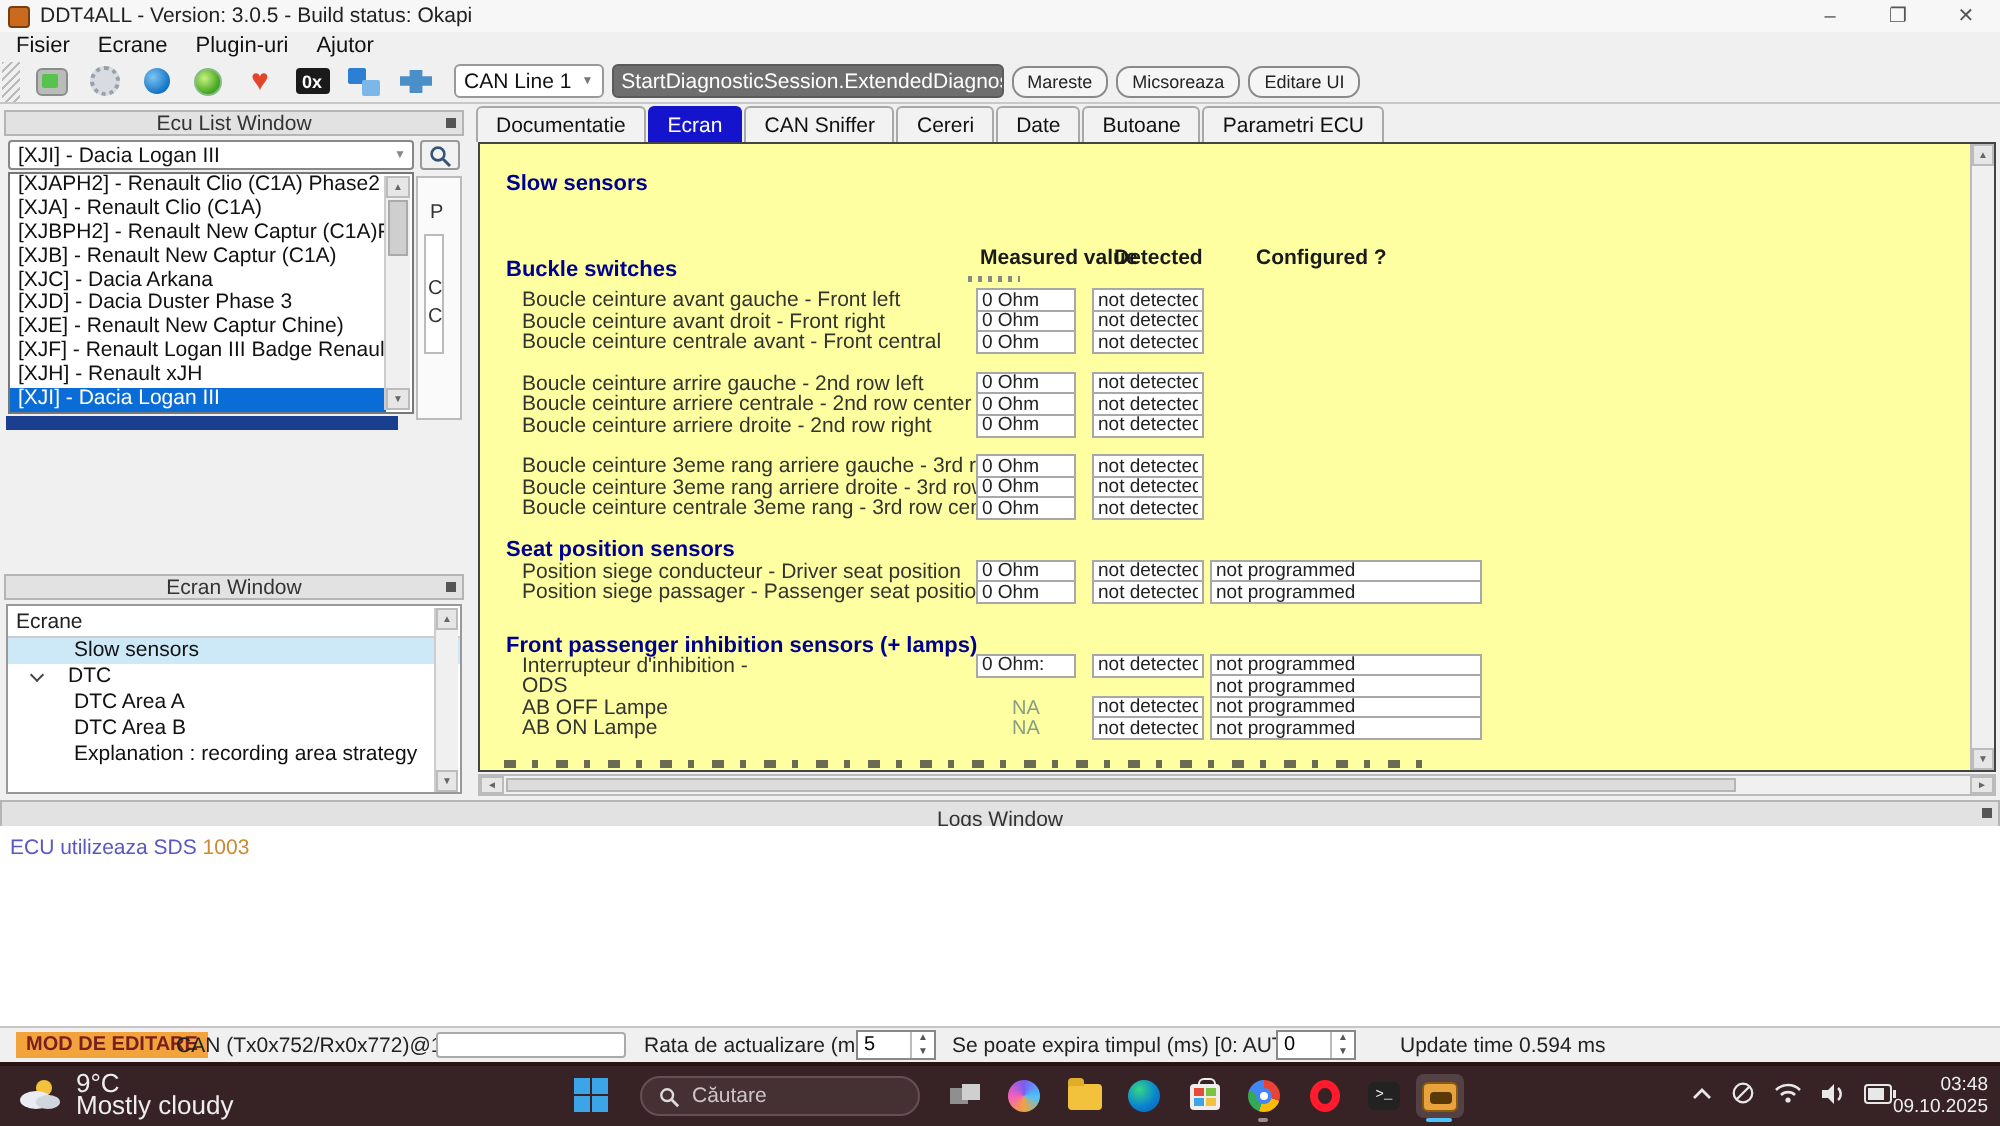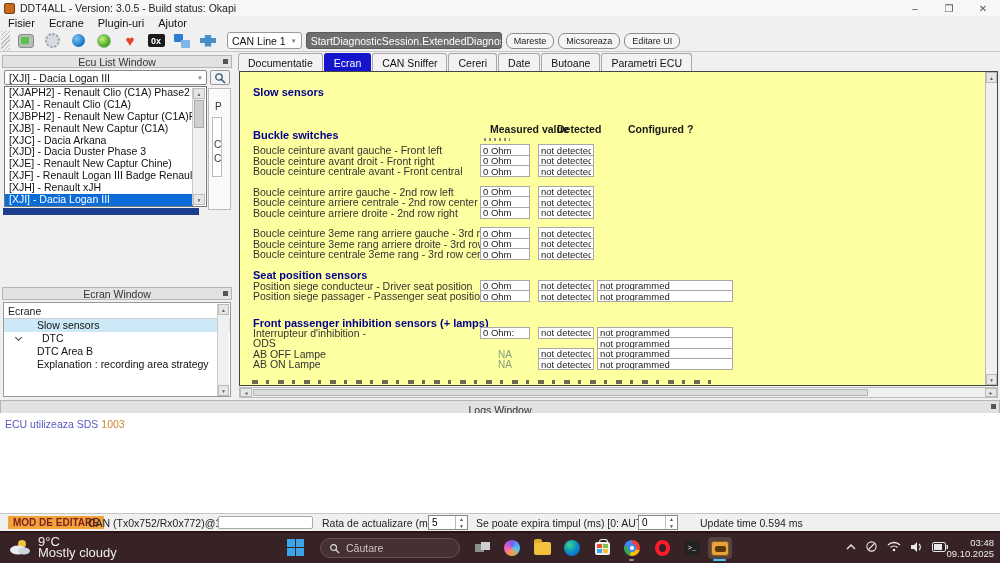--- a/index.html
+++ b/index.html
@@ -74,7 +74,7 @@
   .sec-title { position:absolute; left:13px; font-size:11px; font-weight:bold; color:#000090; white-space:nowrap; }
   .col-head { position:absolute; font-size:10.5px; font-weight:bold; color:#1a1a1a; white-space:nowrap; }
   .resize-dots { position:absolute; left:244px; top:66px; width:26px; height:3px; background:repeating-linear-gradient(90deg,#888 0 2px,transparent 2px 5px); }
-  .srow { position:absolute; left:0; width:740px; height:11px; }
+  .srow { position:absolute; left:8px; width:740px; height:11px; }
   .srow .lbl { position:absolute; left:13px; top:0; font-size:10.5px; line-height:11px; color:#333; white-space:nowrap; }
   .cell { position:absolute; top:-1px; height:12px; background:#fff; border:1px solid #a8a8a8; font-size:9.5px; line-height:10px; color:#222; padding:0 2px; overflow:hidden; white-space:nowrap; font-family:"Liberation Sans", sans-serif; }
   .cell.measured { left:240px; width:50px; }

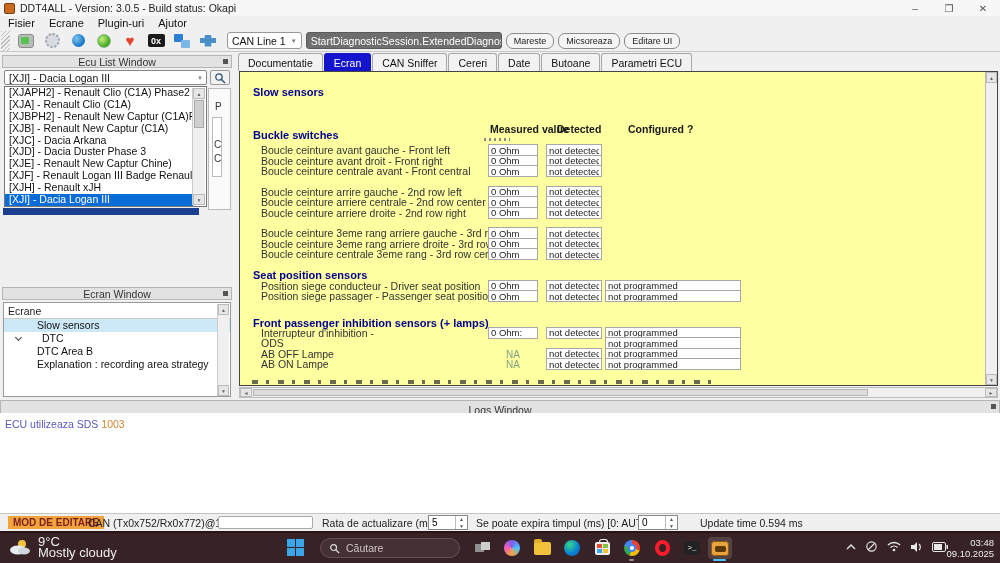--- a/index.html
+++ b/index.html
@@ -249,7 +249,7 @@
   <div class="tree">
     <div class="tree-header">Ecrane</div>
     <div class="tree-item selected" style="padding-left:33px;">Slow sensors</div>
-    <div class="tree-item" style="padding-left:38px;">
+    <div class="tree-item" style="padding-left:30px;">
       <span class="chev"></span>
       <span>DTC</span>
     </div>

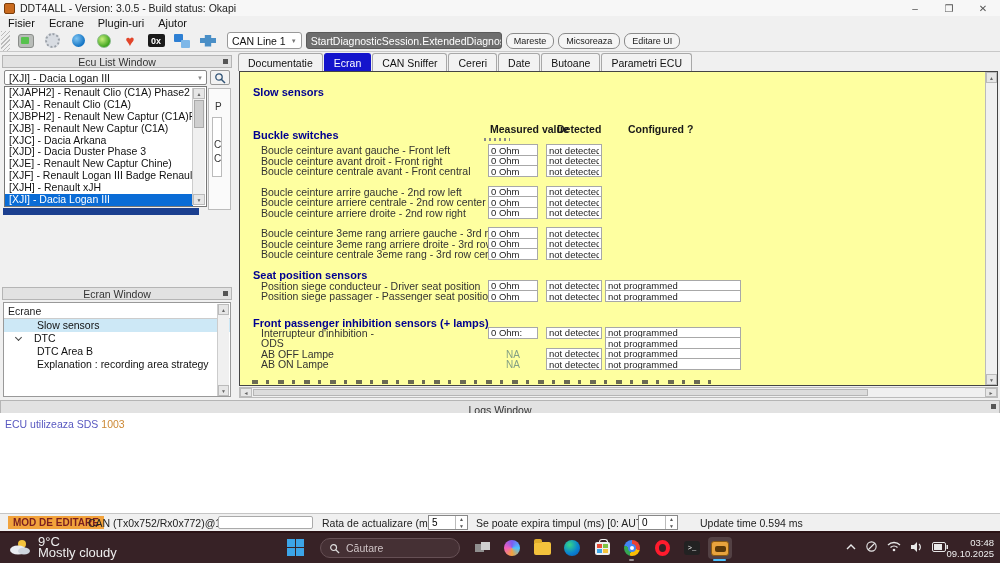--- a/index.html
+++ b/index.html
@@ -253,6 +253,7 @@
       <span class="chev"></span>
       <span>DTC</span>
     </div>
+    <div class="tree-item" style="padding-left:33px;">DTC Area A</div>
     <div class="tree-item" style="padding-left:33px;">DTC Area B</div>
     <div class="tree-item" style="padding-left:33px;">Explanation : recording area strategy</div>
     <div class="tree-scroll">

